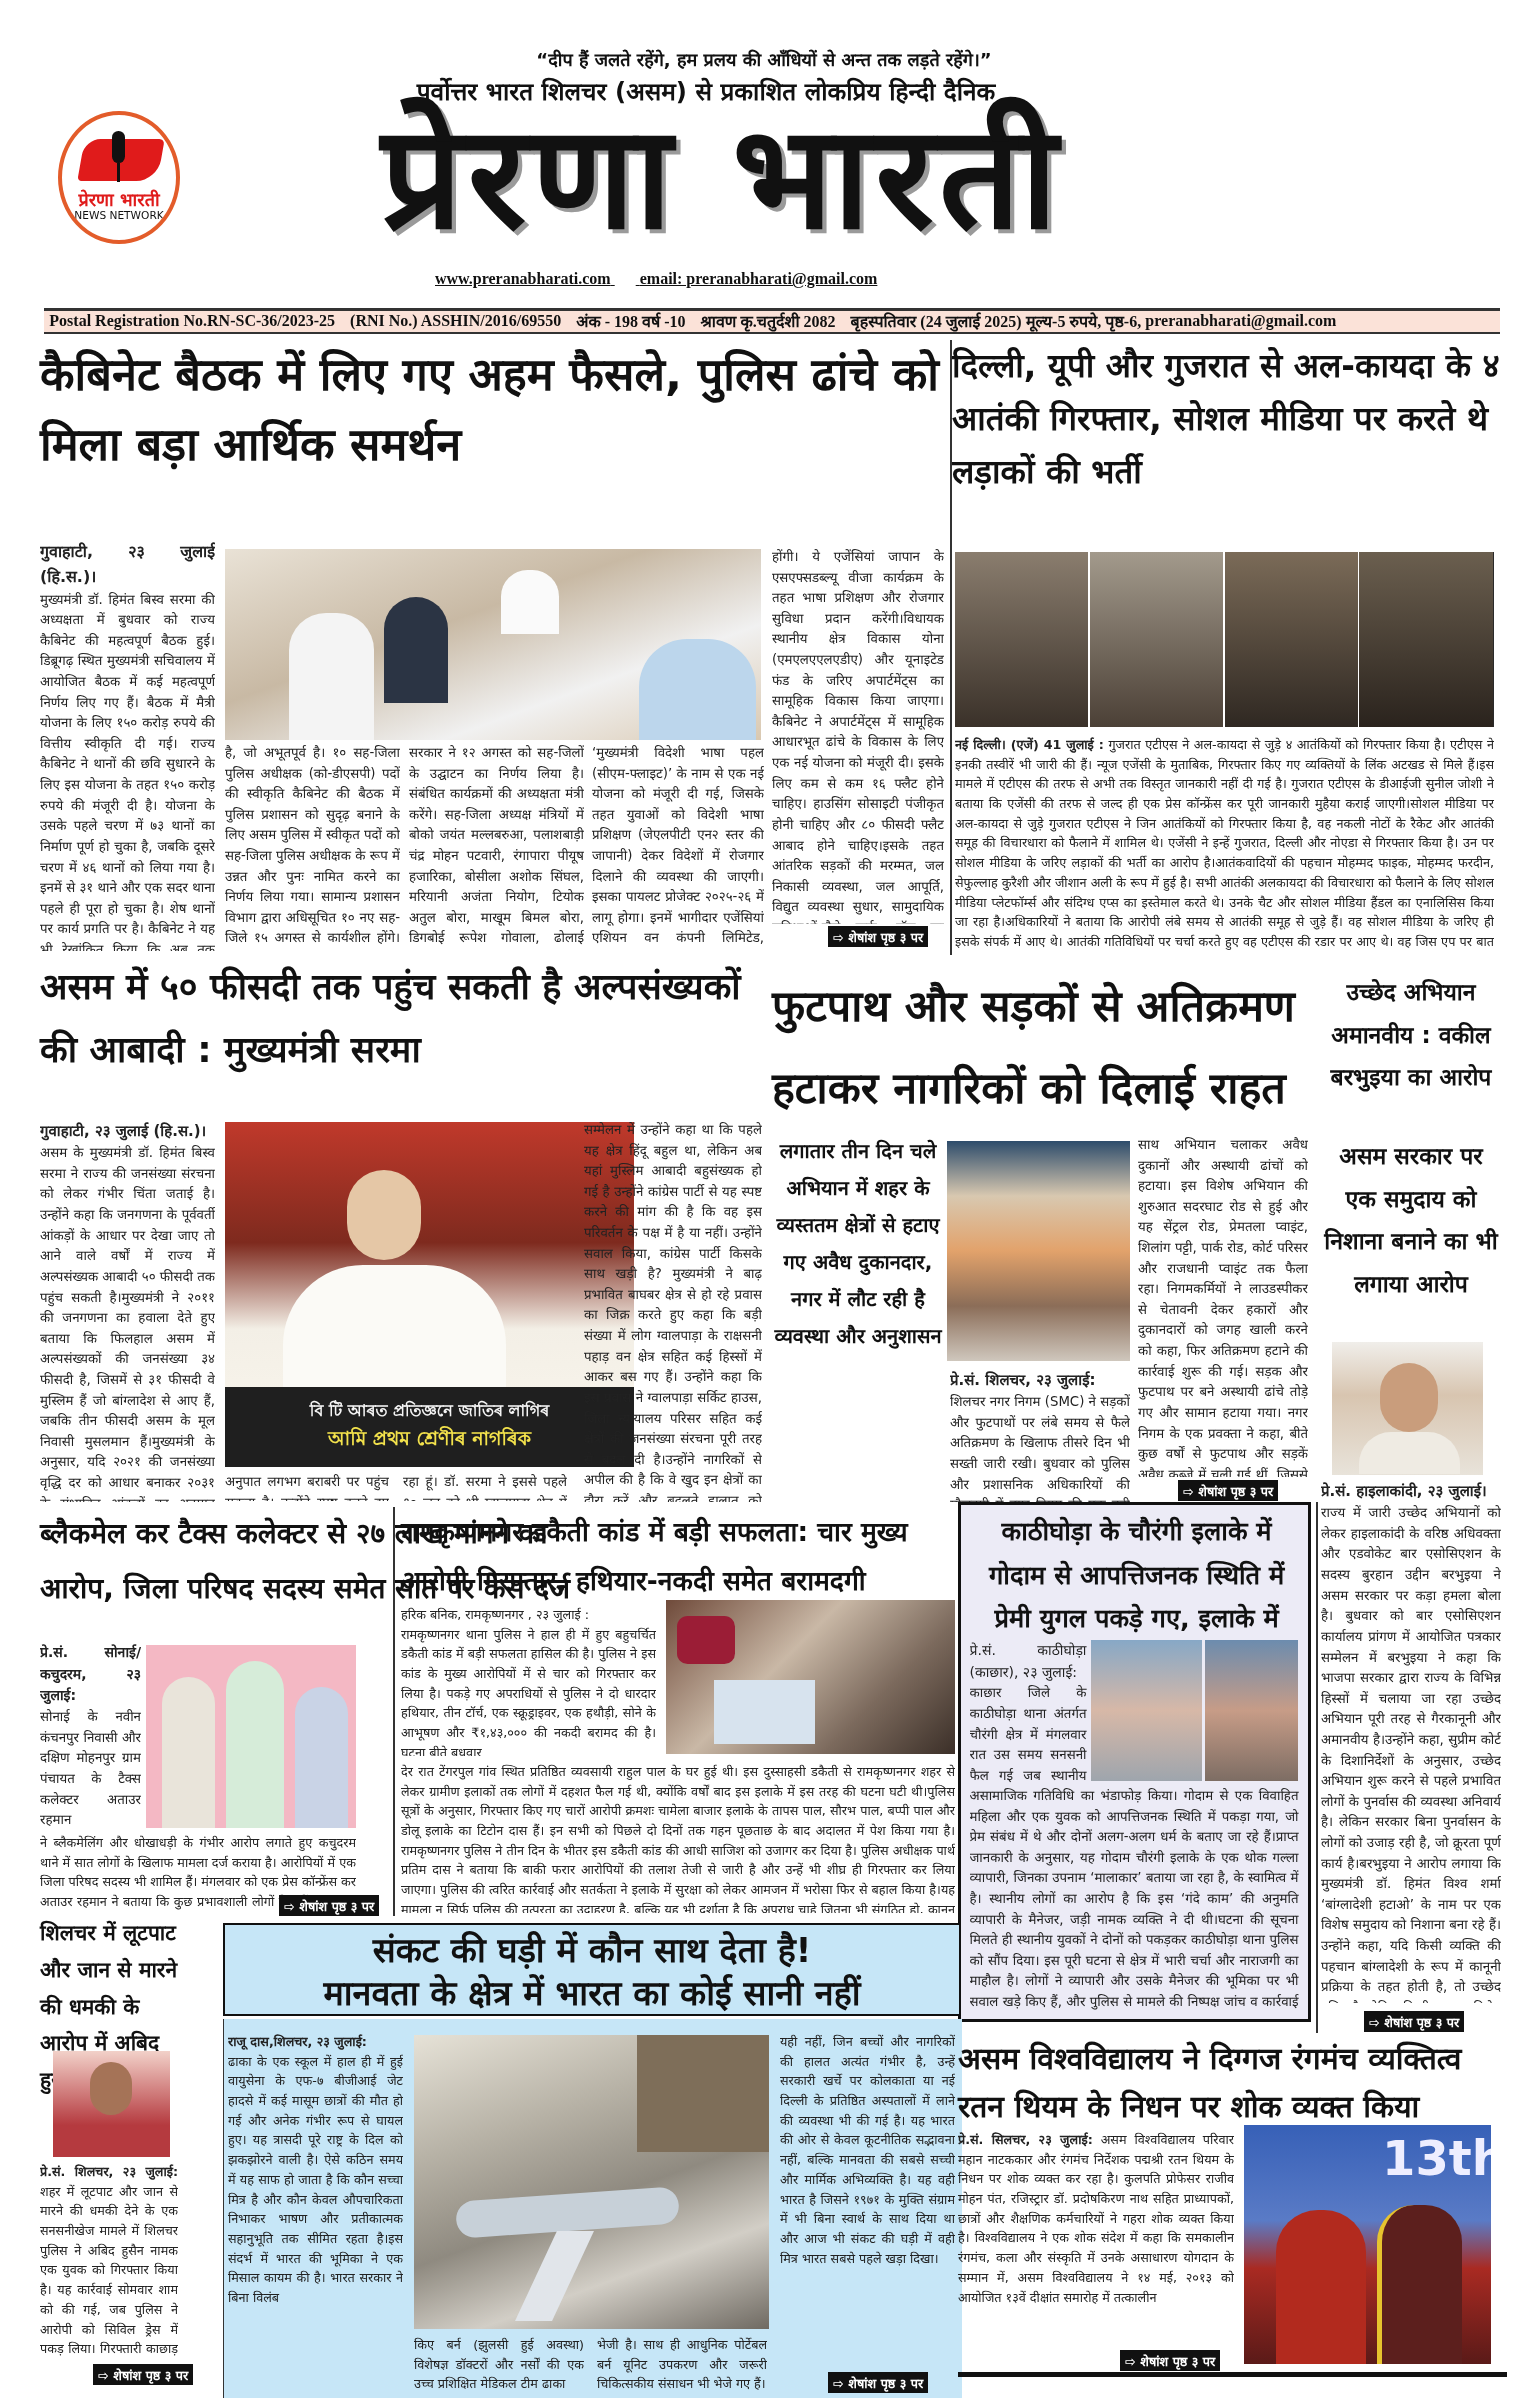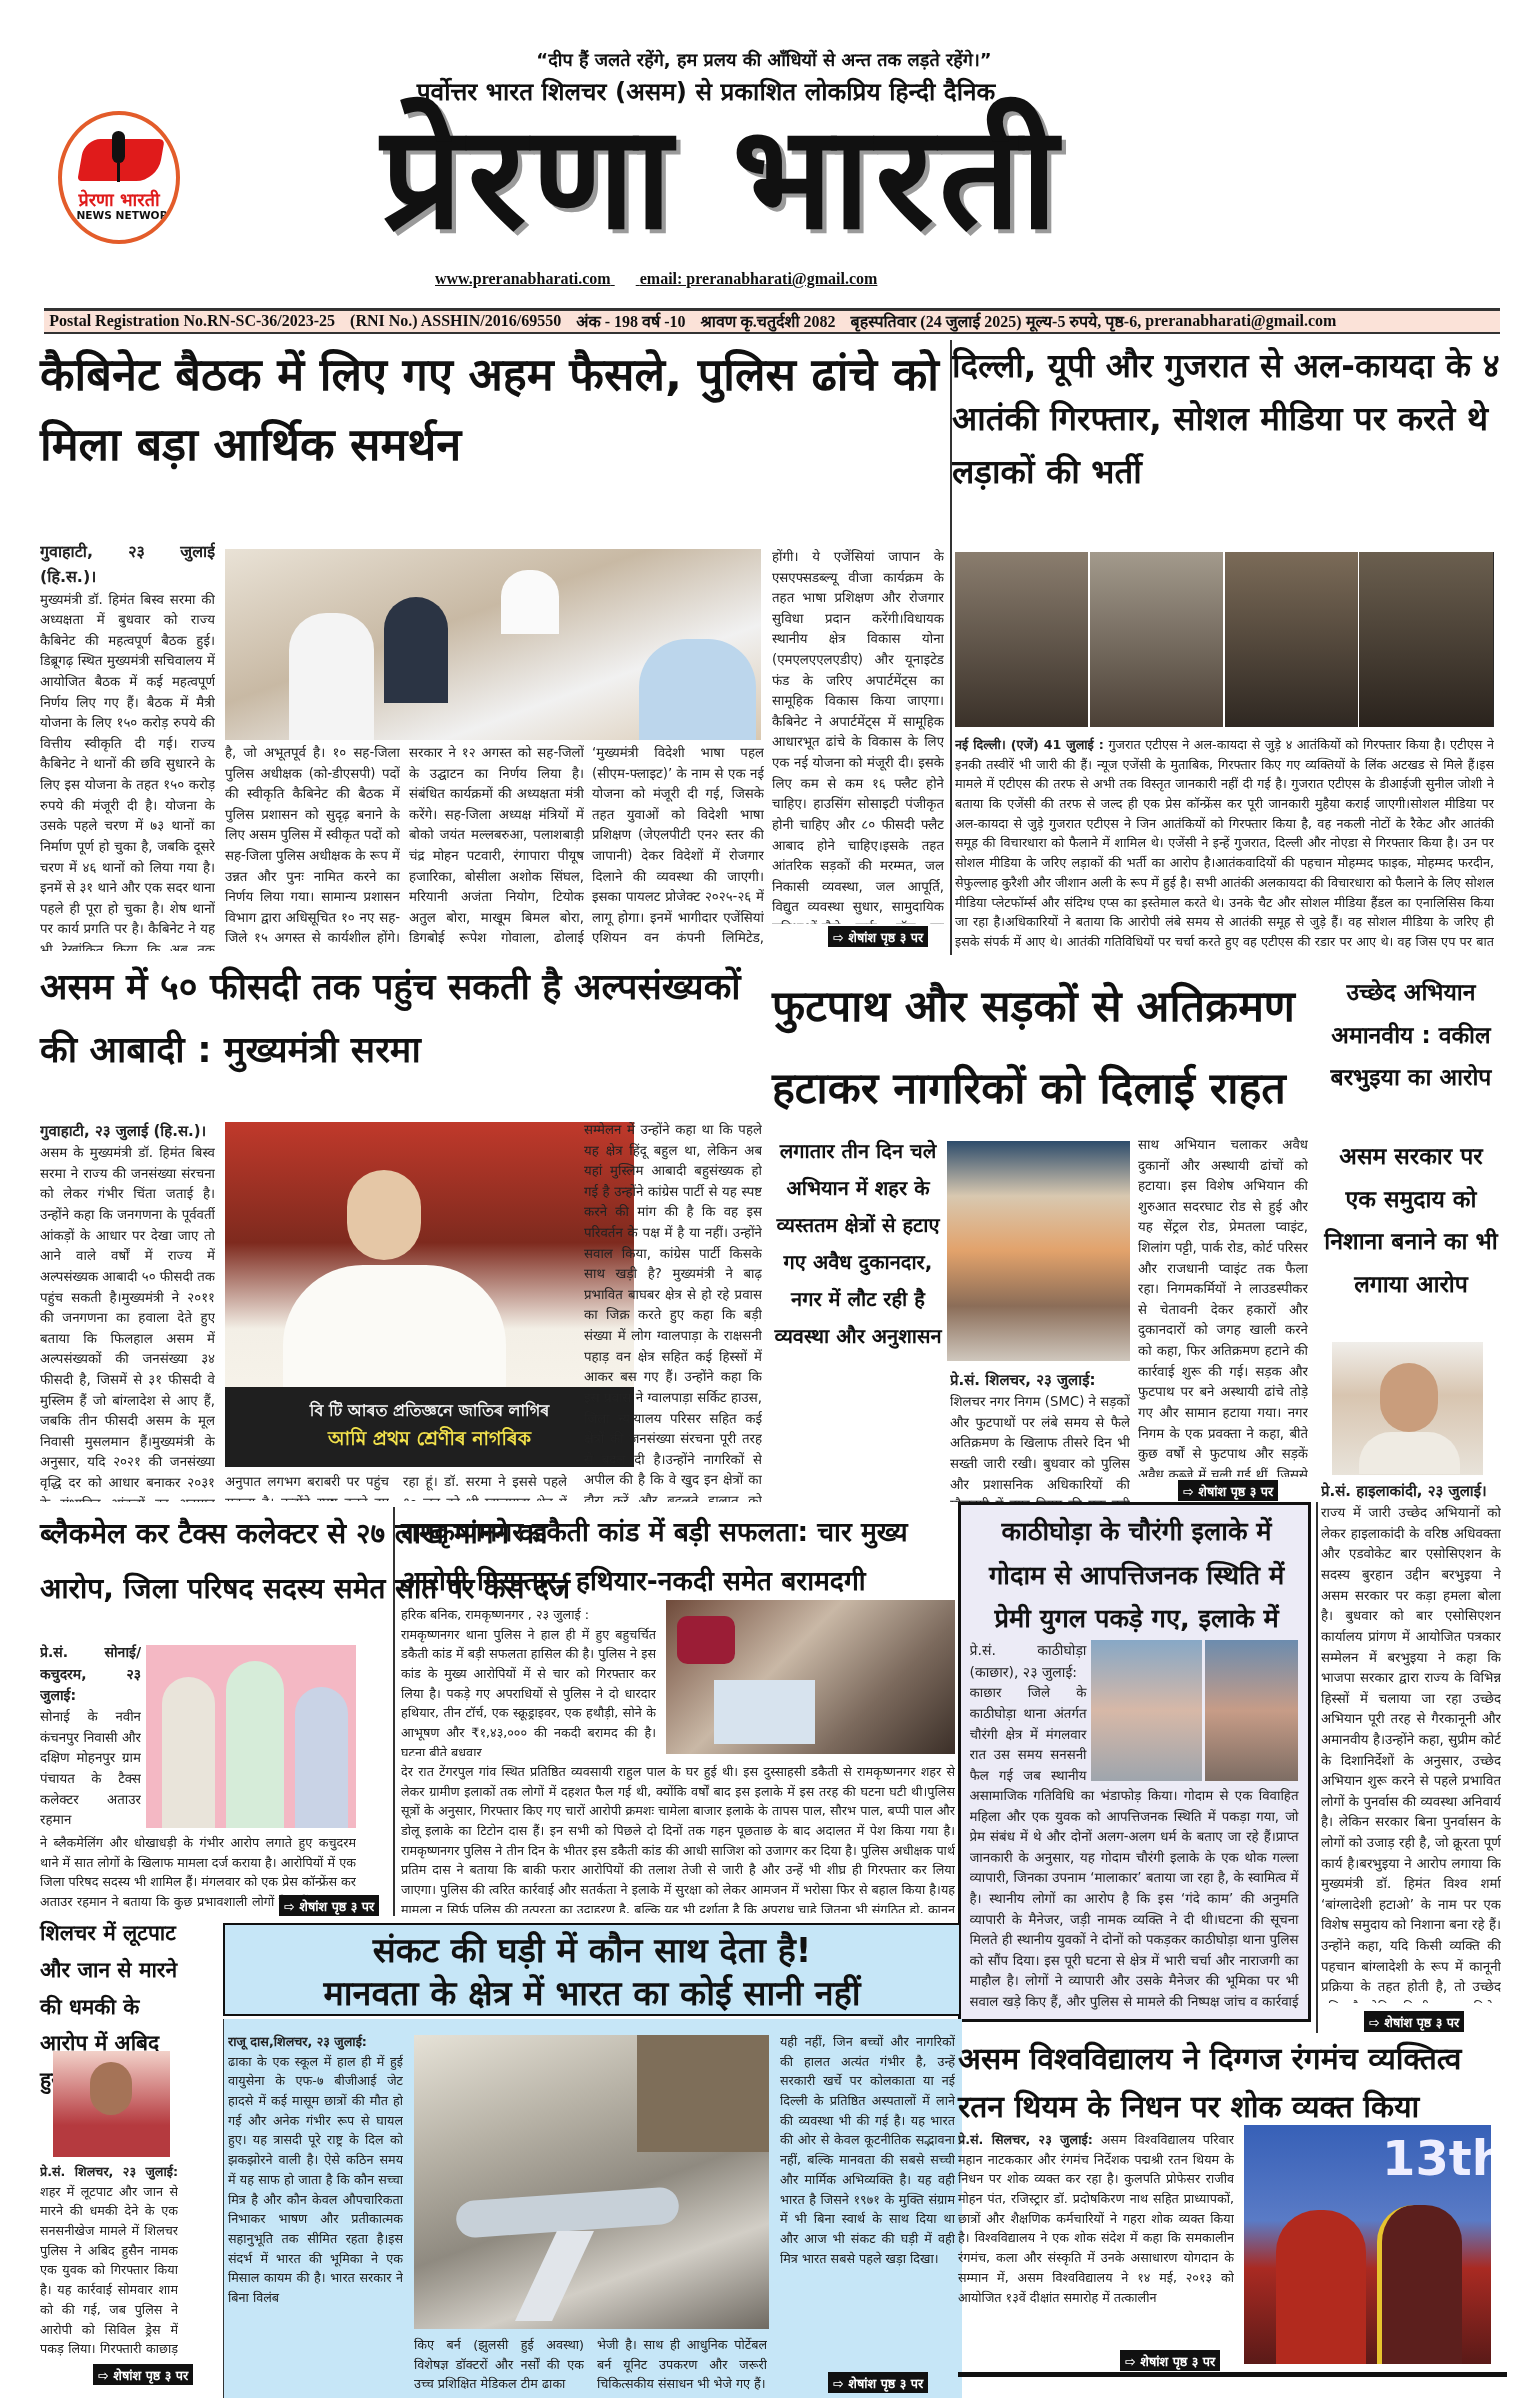--- a/index.html
+++ b/index.html
@@ -13,7 +13,7 @@
   .logo .mic{position:absolute;left:50px;top:16px;width:12.7px;height:32px;background:#111;border-radius:6.4px;}
   .logo .mic-stand{position:absolute;left:55px;top:48px;width:3.2px;height:18.6px;background:#111;}
   .logo .lname{position:absolute;left:0;width:100%;top:72px;text-align:center;color:#e01b1b;font-size:18px;font-weight:bold;}
-  .logo .lnet{position:absolute;left:0;width:100%;top:94px;text-align:right;font-size:10.6px;font-weight:bold;}
+  .logo .lnet{position:absolute;left:0;width:100%;top:94px;text-align:center;font-size:10.6px;font-weight:normal;}
   .weblink{left:435px;top:270px;font-size:16px;font-weight:bold;font-family:"Liberation Serif",serif;text-decoration:underline;}
   .regbar{left:44px;top:308px;width:1456px;height:25.5px;background:#fbe2d8;border-top:3.2px solid #333;border-bottom:2.1px solid #333;box-sizing:border-box;font-family:"Liberation Serif",serif;font-size:16px;font-weight:bold;display:flex;align-items:center;padding-left:5.3px;white-space:nowrap;overflow:hidden;}
   .regbar span{margin-right:15px;}

